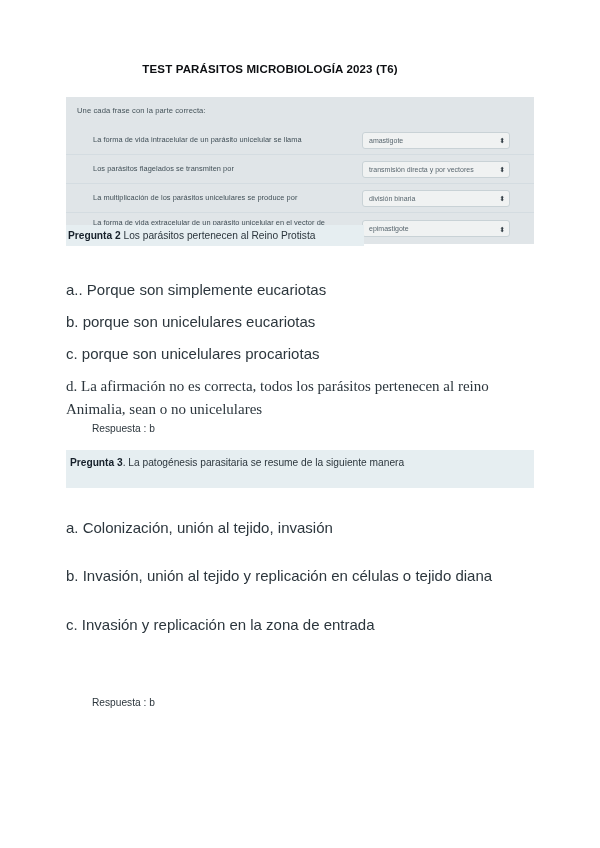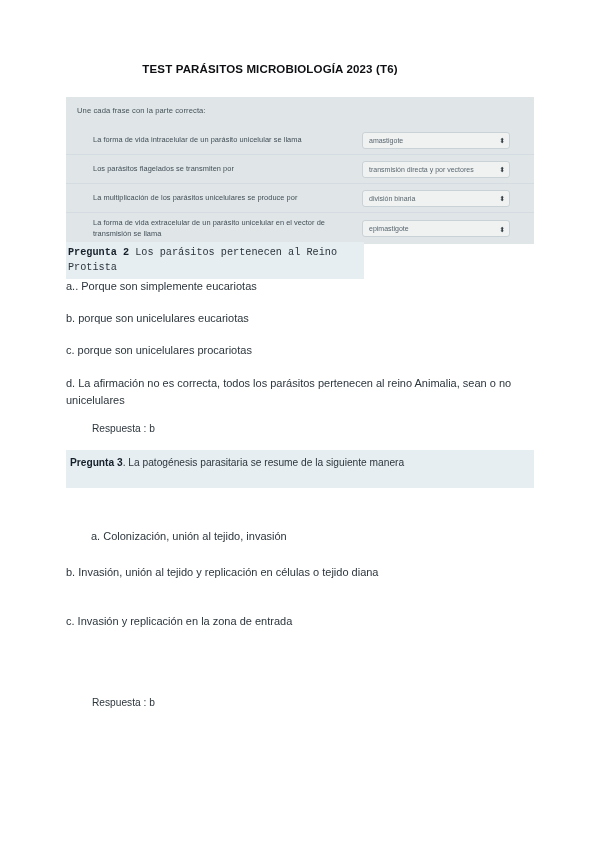--- a/index.html
+++ b/index.html
@@ -115,10 +115,9 @@
   }
 
   #q2-head {
-    top: 242px;
+    top: 225px;
     width: 298px;
     padding: 3px 2px 3px 2px;
-    font-family: Liberation Mono, monospace;
   }
   #q3-head {
     top: 450px;

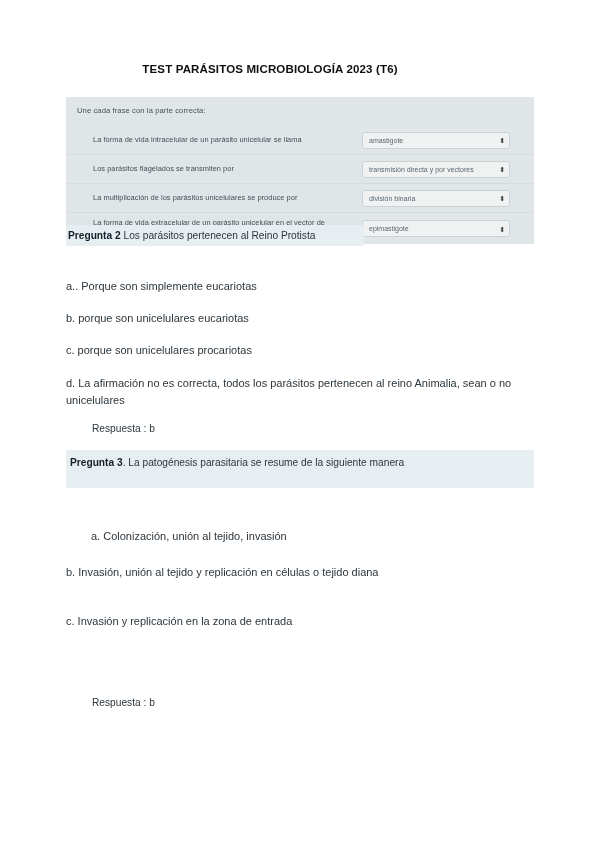--- a/index.html
+++ b/index.html
@@ -129,7 +129,7 @@
   .opt {
     position: absolute;
     left: 66px;
-    font-size: 11px;
+    font-size: 15px;
     color: #2c363d;
     line-height: 1.55;
     box-sizing: border-box;

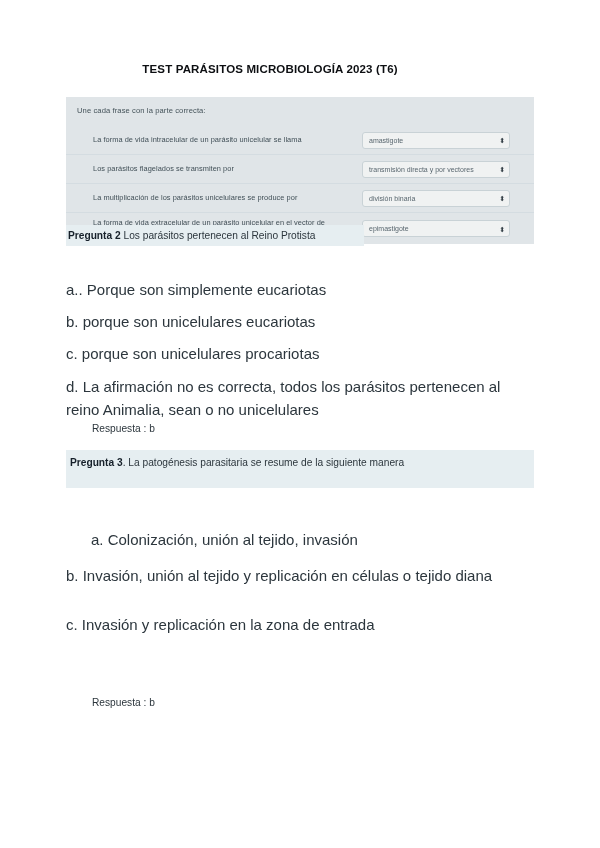--- a/index.html
+++ b/index.html
@@ -206,7 +206,7 @@
   <div class="opt" style="top:278px; width:330px;">a.. Porque son simplemente eucariotas</div>
   <div class="opt" style="top:310px; width:330px;">b. porque son unicelulares eucariotas</div>
   <div class="opt" style="top:342px; width:330px;">c. porque son unicelulares procariotas</div>
-  <div class="opt" style="top:375px; width:466px;">d. La afirmación no es correcta, todos los parásitos pertenecen al reino Animalia, sean o no unicelulares</div>
+  <div class="opt" style="top:375px; width:466px;font-family:Liberation Serif, serif;">d. La afirmación no es correcta, todos los parásitos pertenecen al reino Animalia, sean o no unicelulares</div>
 
   <div class="answer" style="top:423px;">Respuesta : b</div>
 

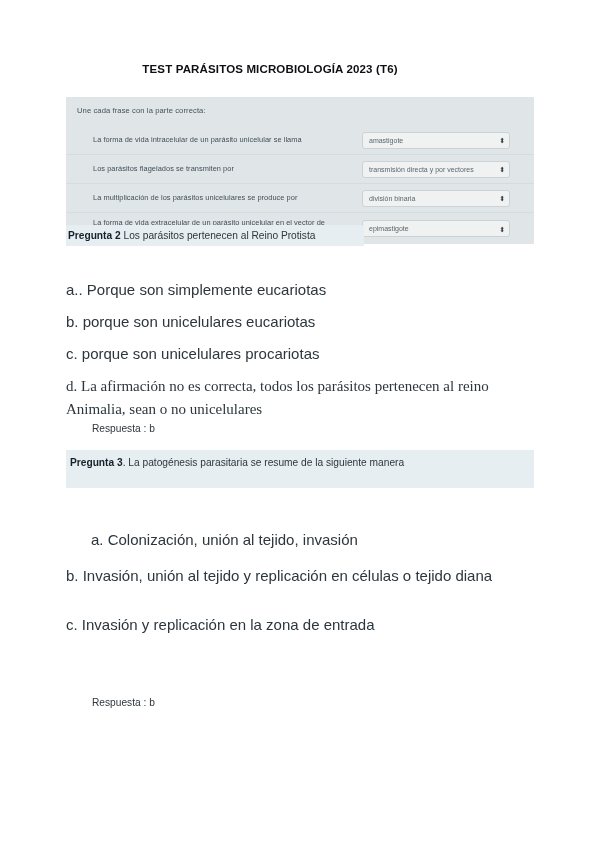--- a/index.html
+++ b/index.html
@@ -214,7 +214,7 @@
     <span class="qlabel">Pregunta 3</span><span>. La patogénesis parasitaria se resume de la siguiente manera</span>
   </div>
 
-  <div class="opt" style="top:528px; width:400px;margin-left:25px;">a. Colonización, unión al tejido, invasión</div>
+  <div class="opt" style="top:516px; width:400px;">a. Colonización, unión al tejido, invasión</div>
   <div class="opt" style="top:613px; width:400px;">c. Invasión y replicación en la zona de entrada</div>
   <div class="opt" style="top:564px; width:430px;">b. Invasión, unión al tejido y replicación en células o tejido diana</div>
 

